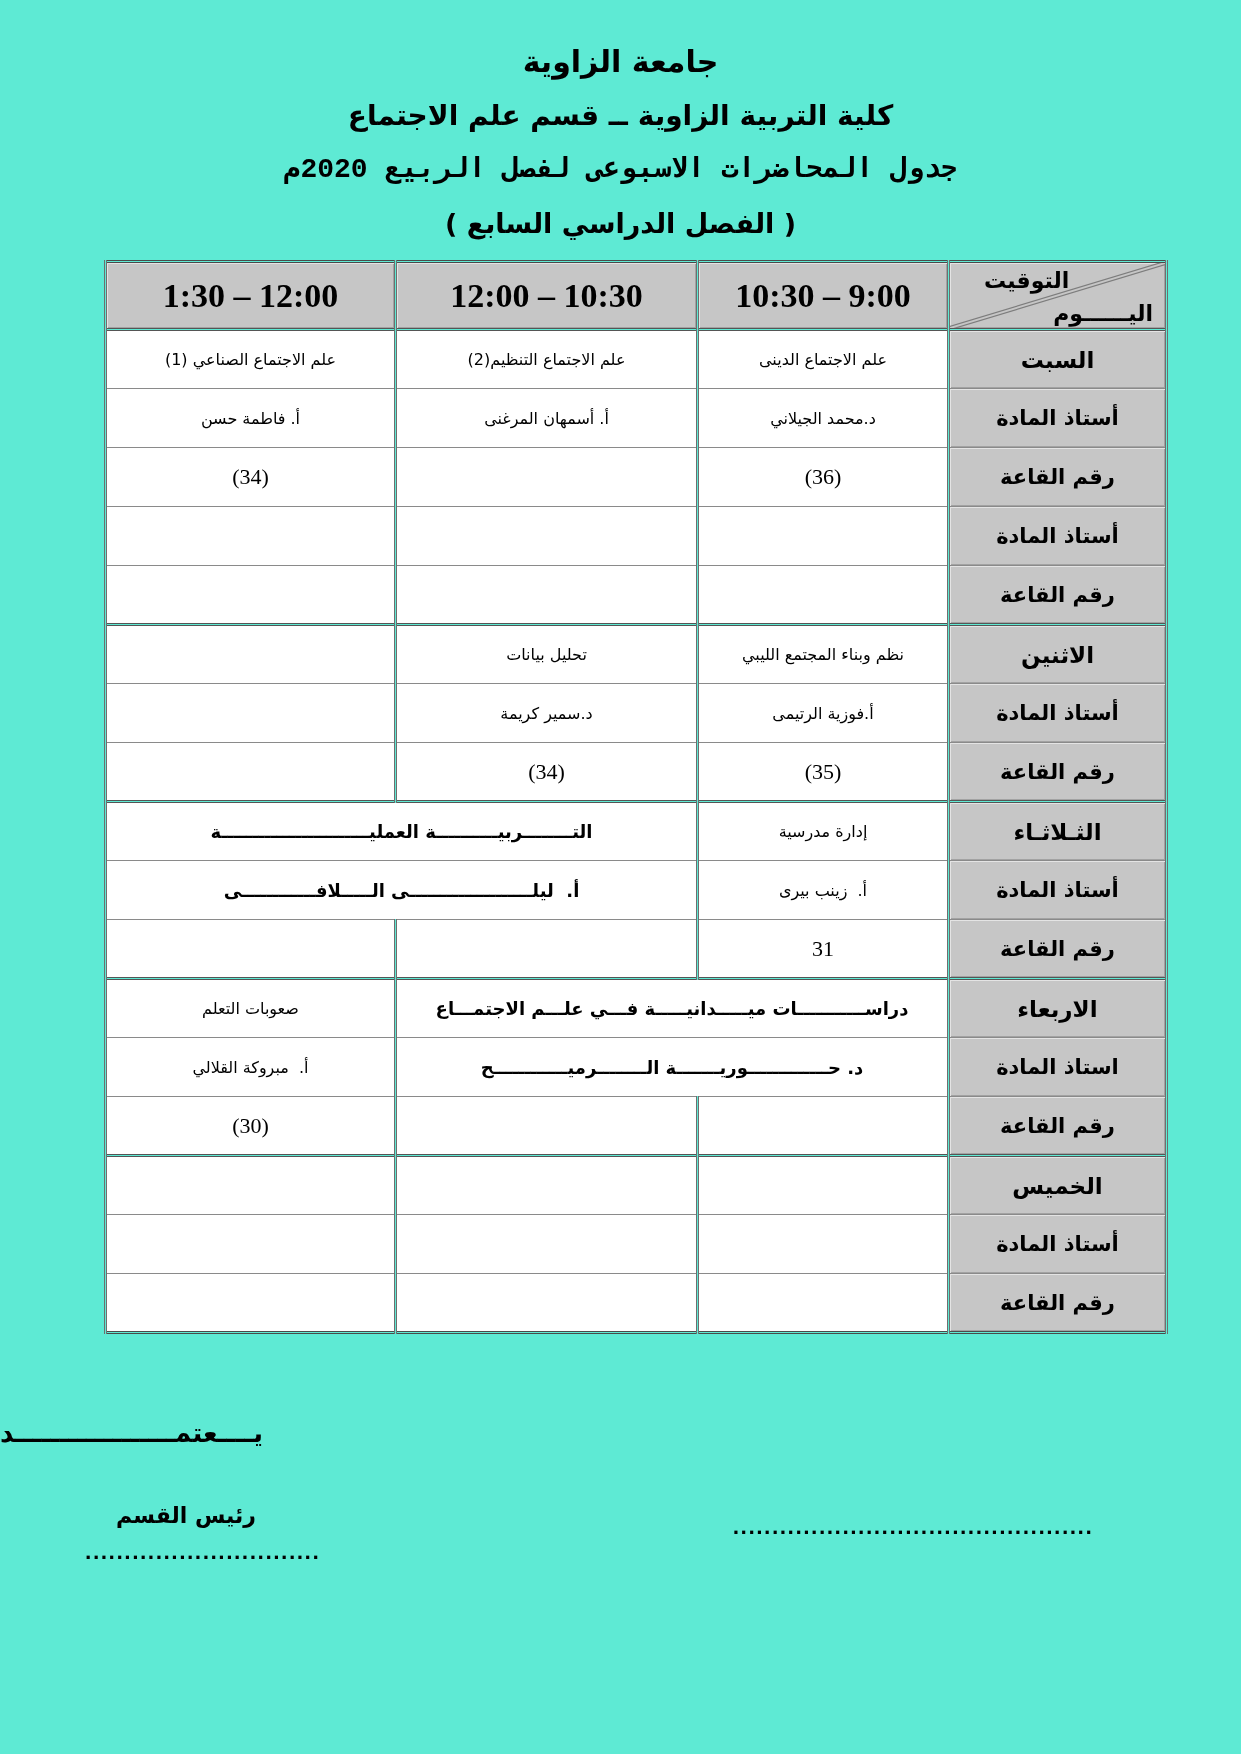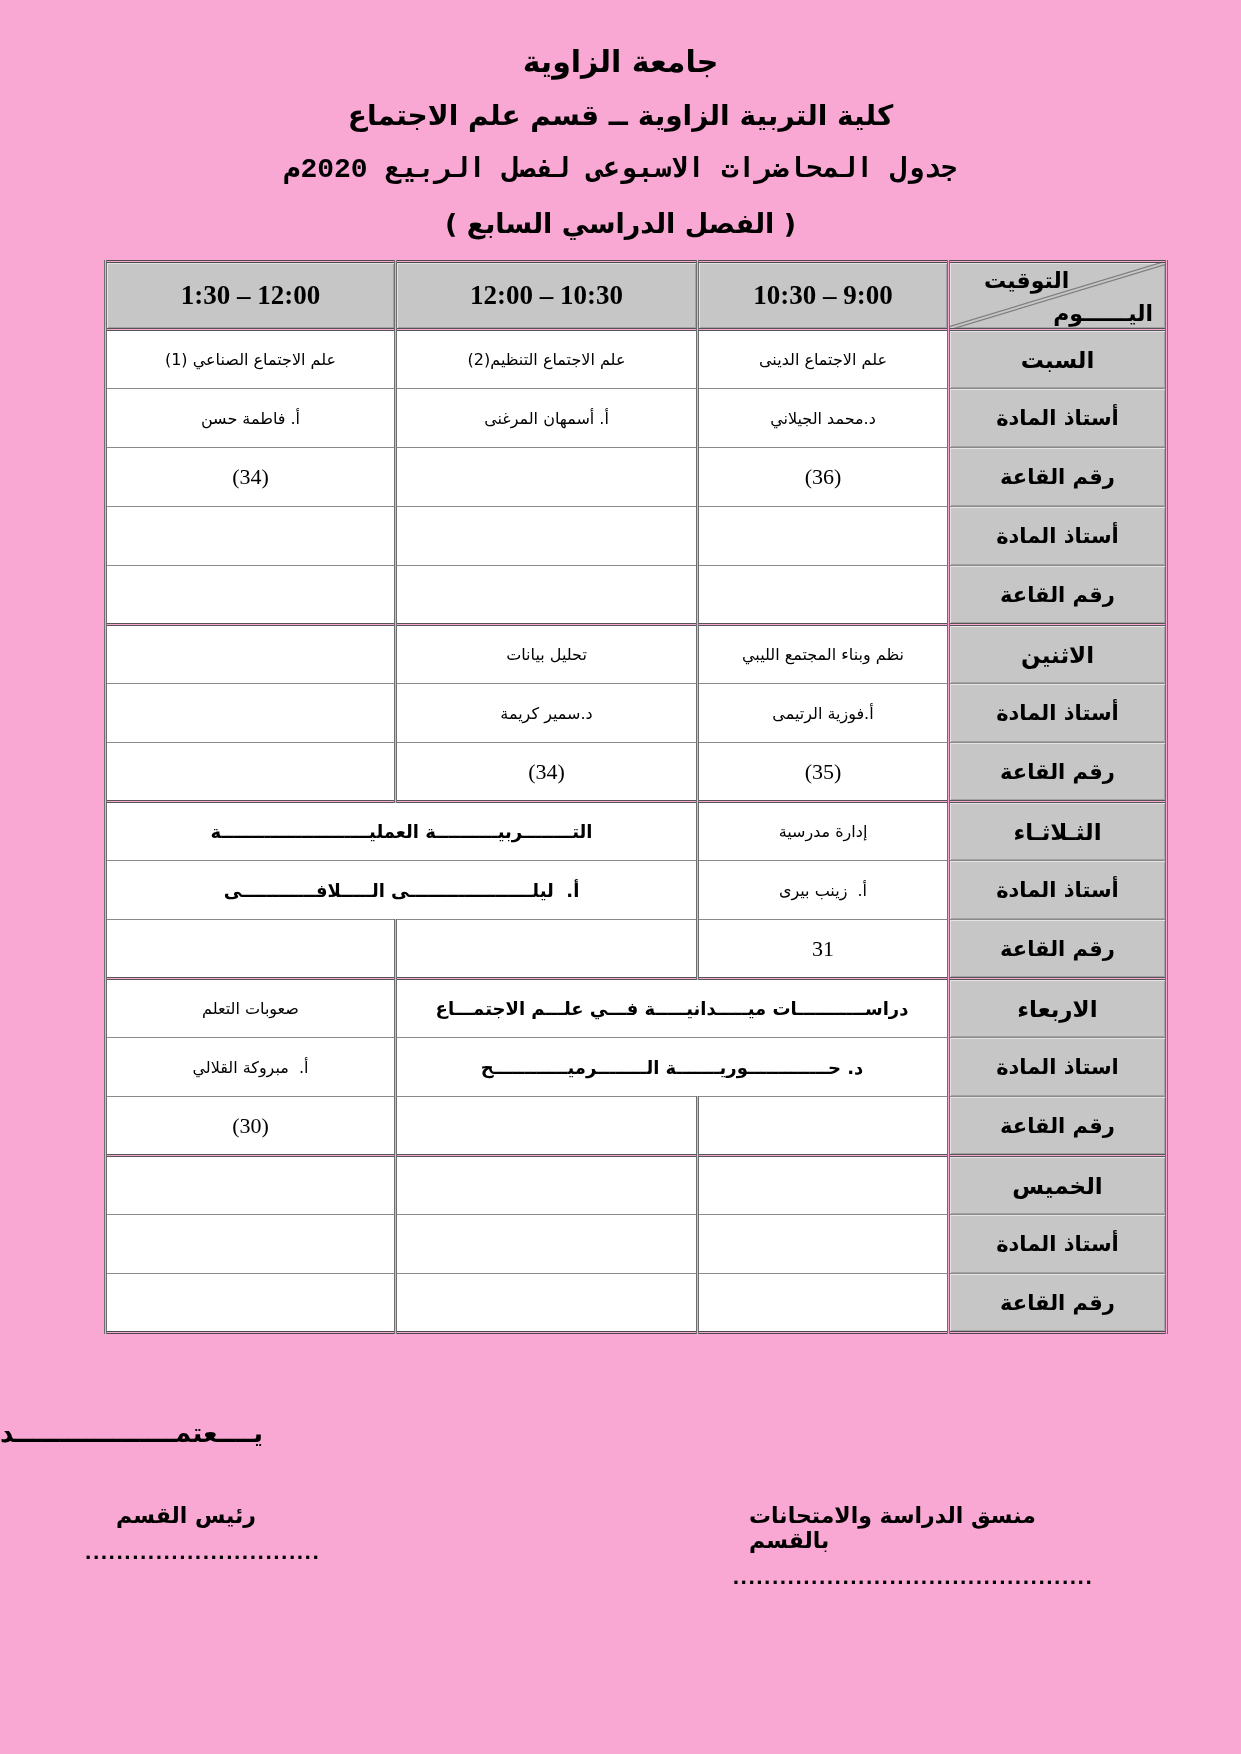--- a/index.html
+++ b/index.html
@@ -6,7 +6,7 @@
   .page{
     position:relative;
     width:1241px;height:1754px;
-    background:#f9a8d4;
+    background:#5eead4;
     direction:rtl;
     font-family:"DejaVu Sans",sans-serif;
     color:#000;

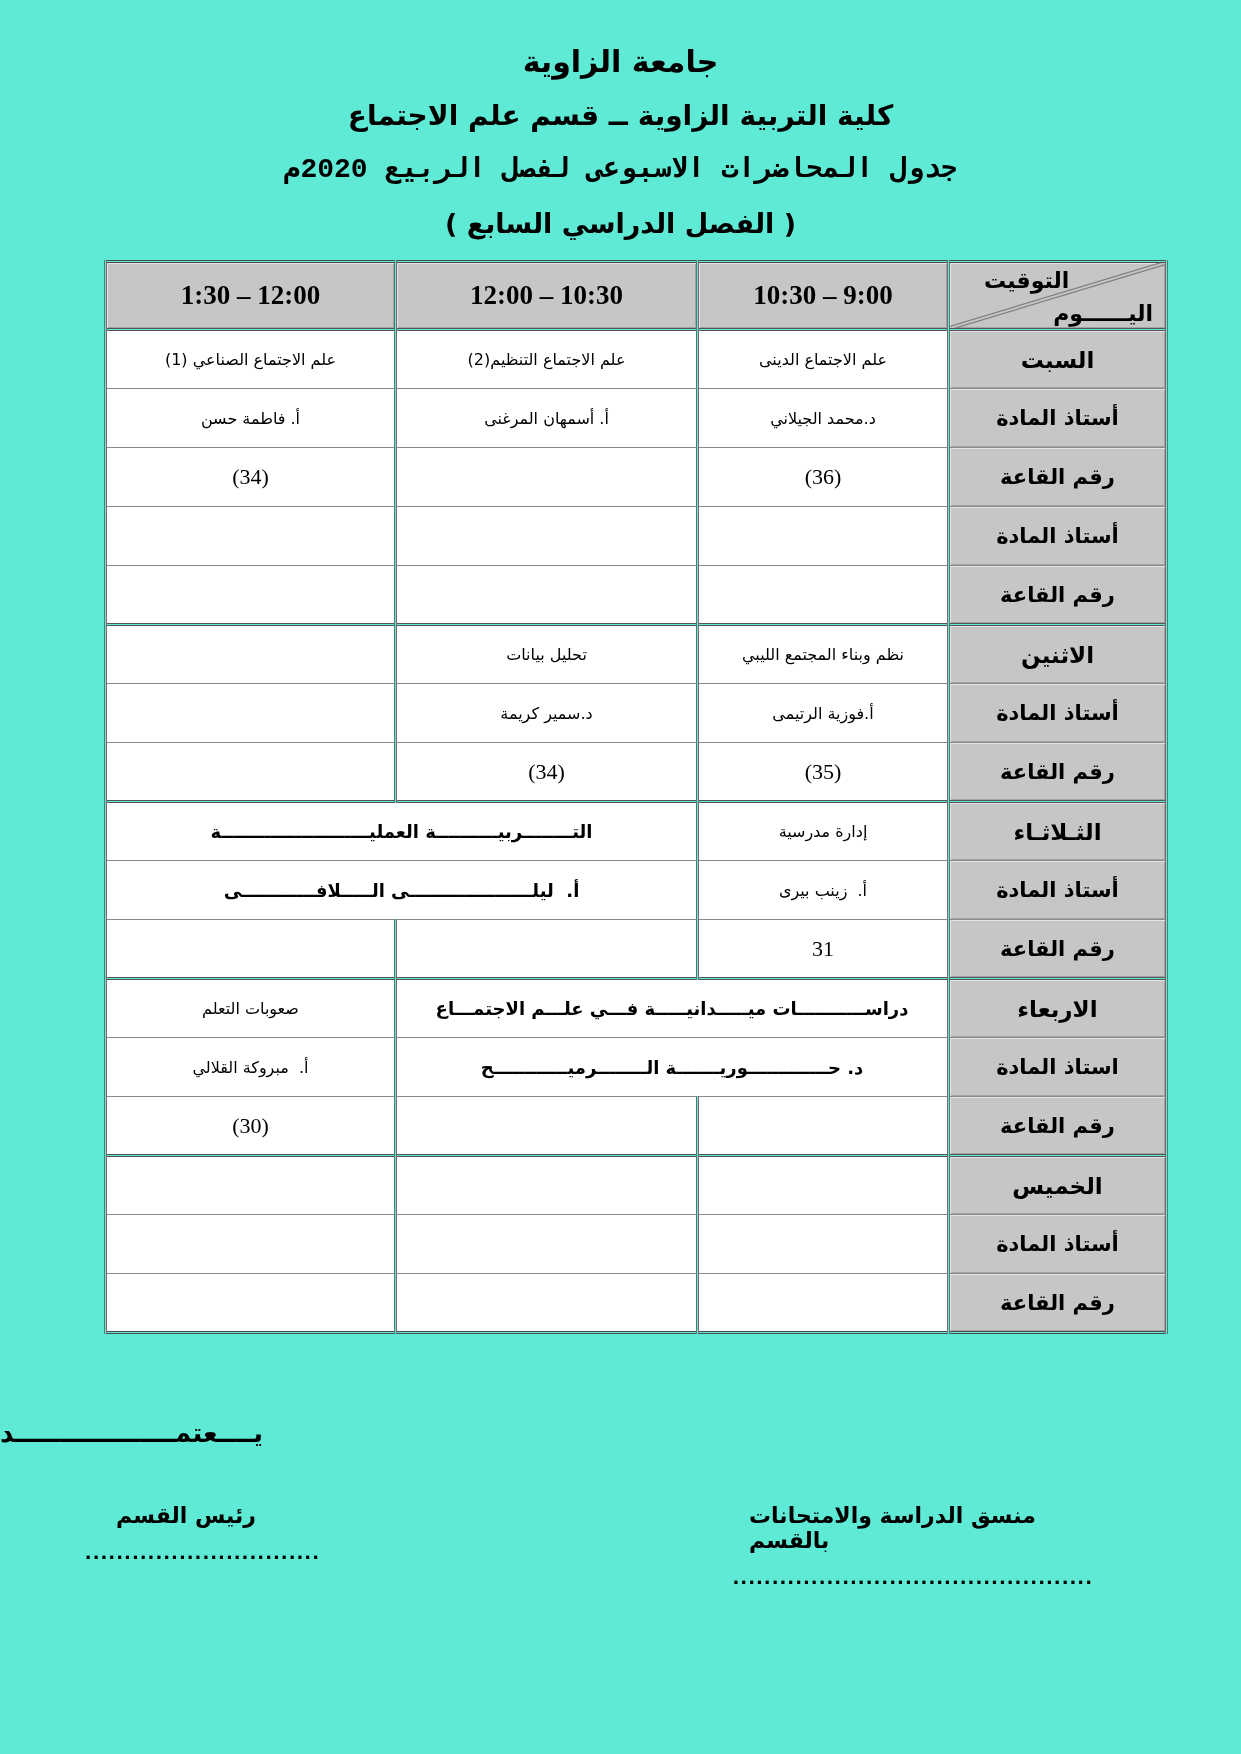--- a/index.html
+++ b/index.html
@@ -46,7 +46,7 @@
   td.day{font-weight:bold;font-size:23px;}
   td.lab{font-weight:bold;font-size:21px;}
   td.time{
-    font-weight:bold;font-size:27px;
+    font-weight:bold;font-size:34px;
     font-family:"Liberation Serif","DejaVu Serif",serif;
   }
   td.cell{background:#fff;font-size:16px;}

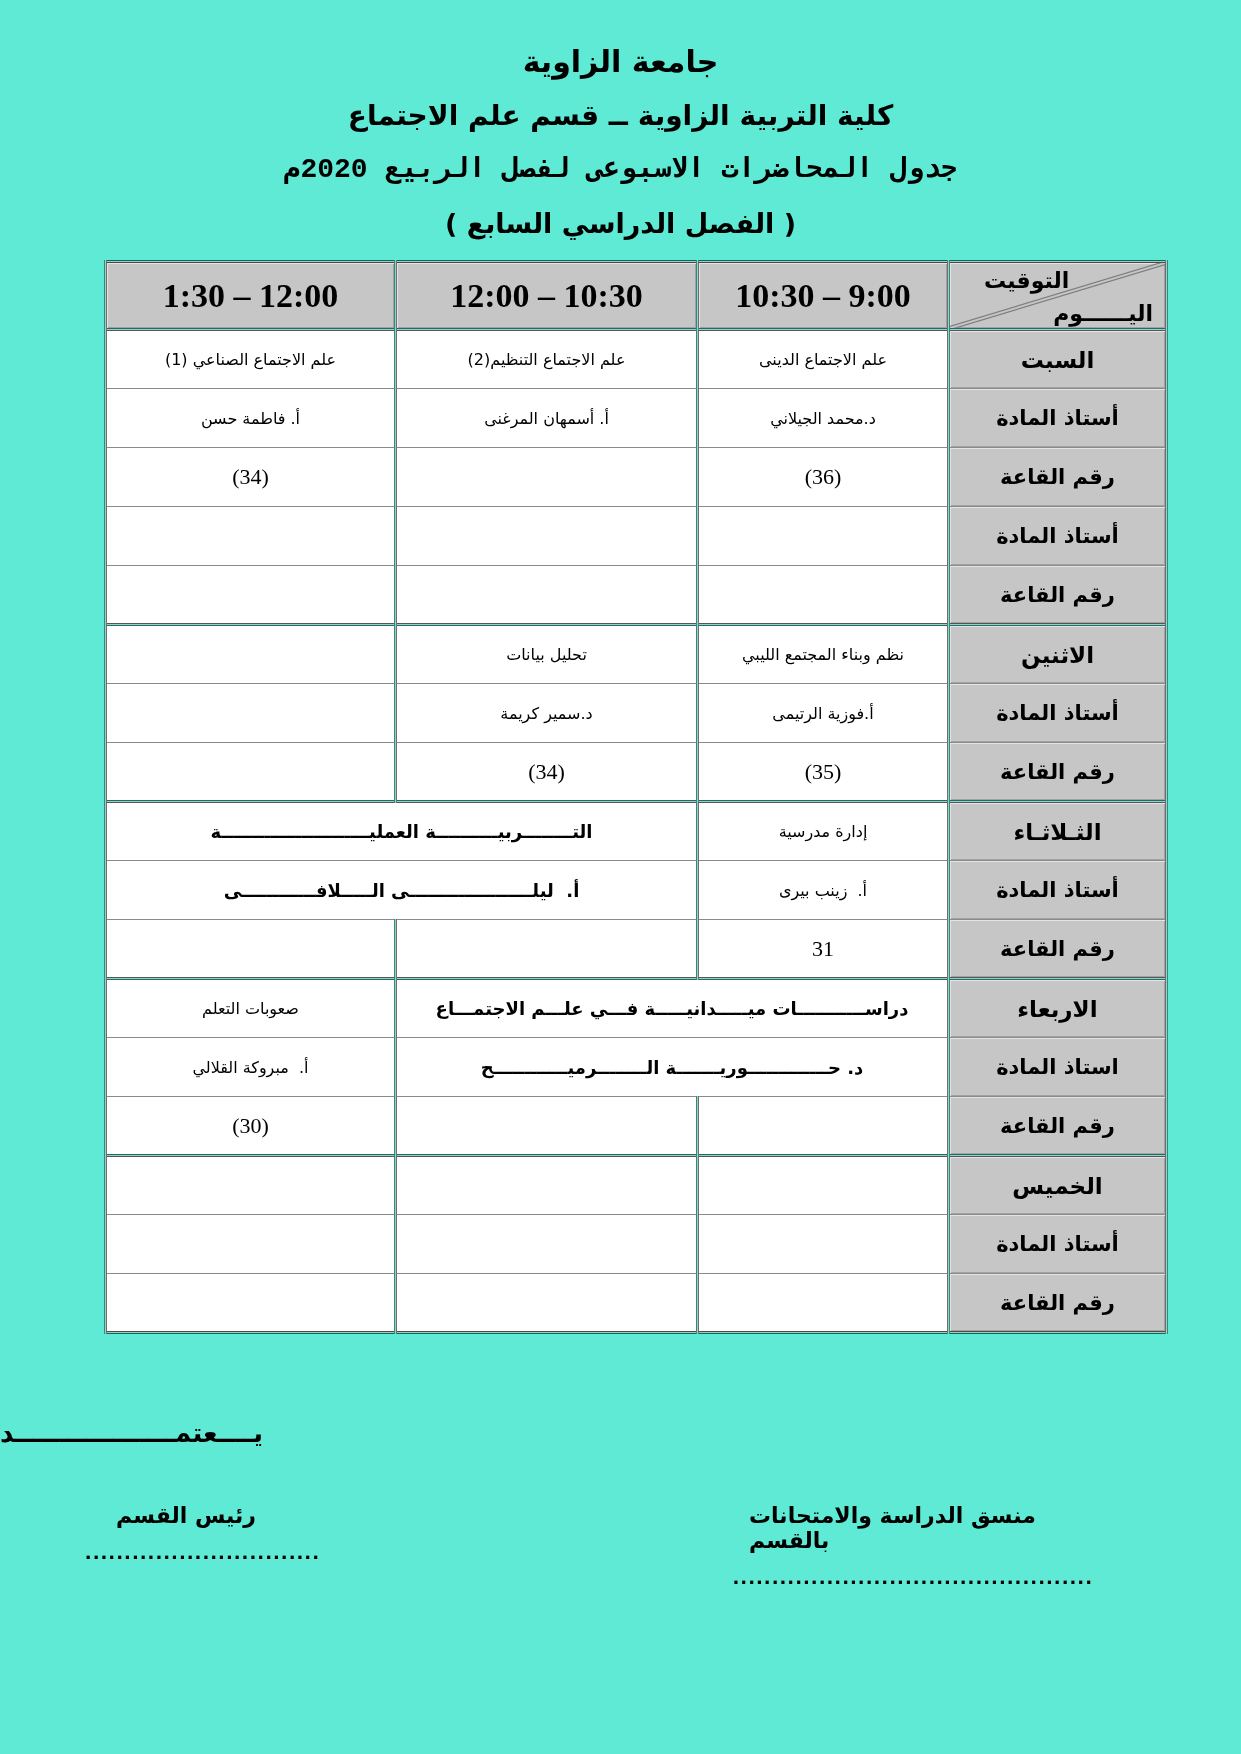--- a/index.html
+++ b/index.html
@@ -212,7 +212,6 @@
   <div class="approve">يــــعتمــــــــــــــــــد</div>
 
   <div class="sign sign-right">
-    <div class="lbl">منسق الدراسة والامتحانات بالقسم</div>
     <div class="dots">..............................................</div>
   </div>
 

